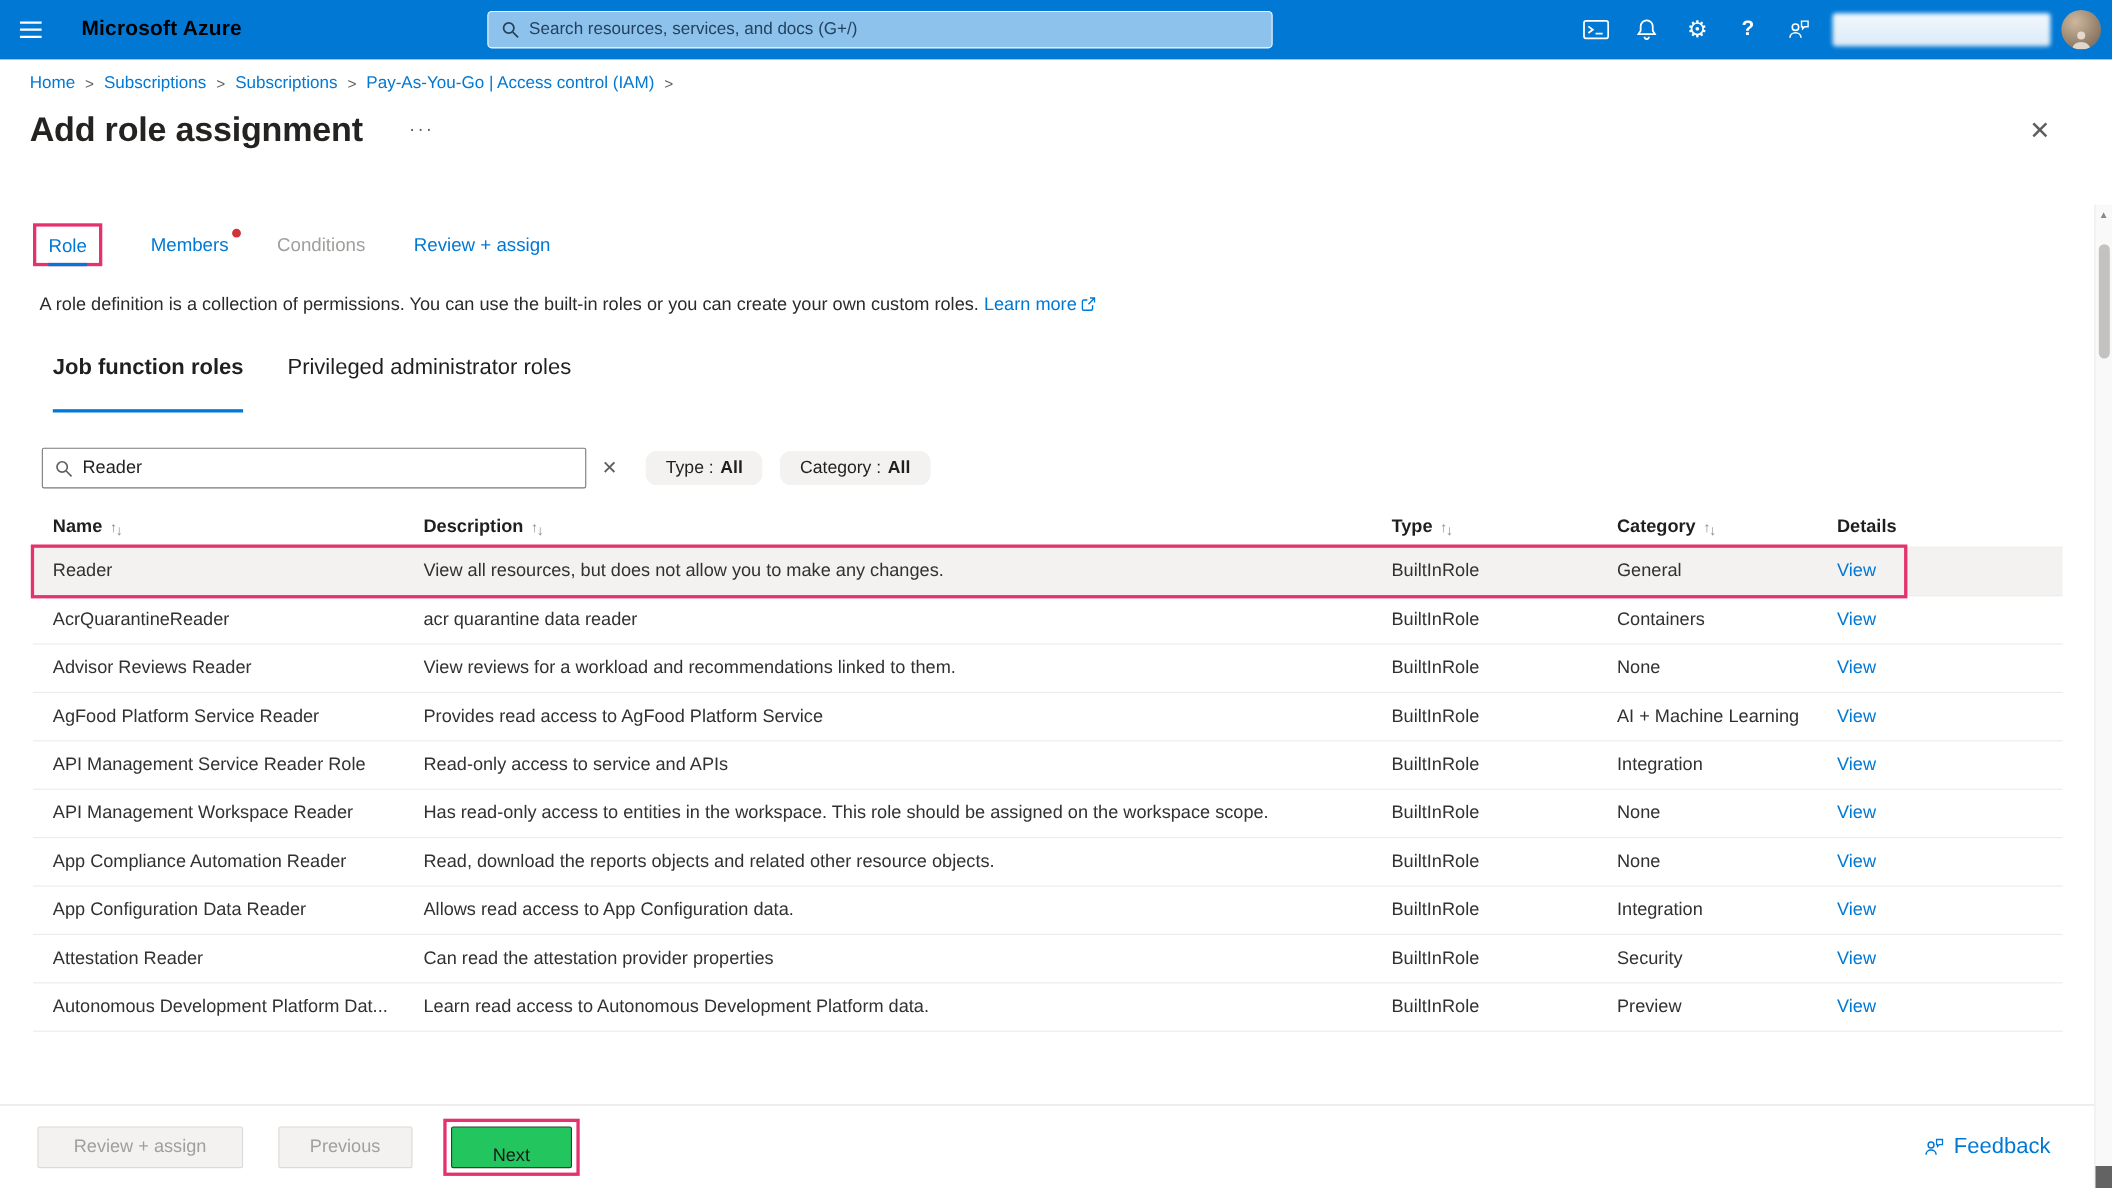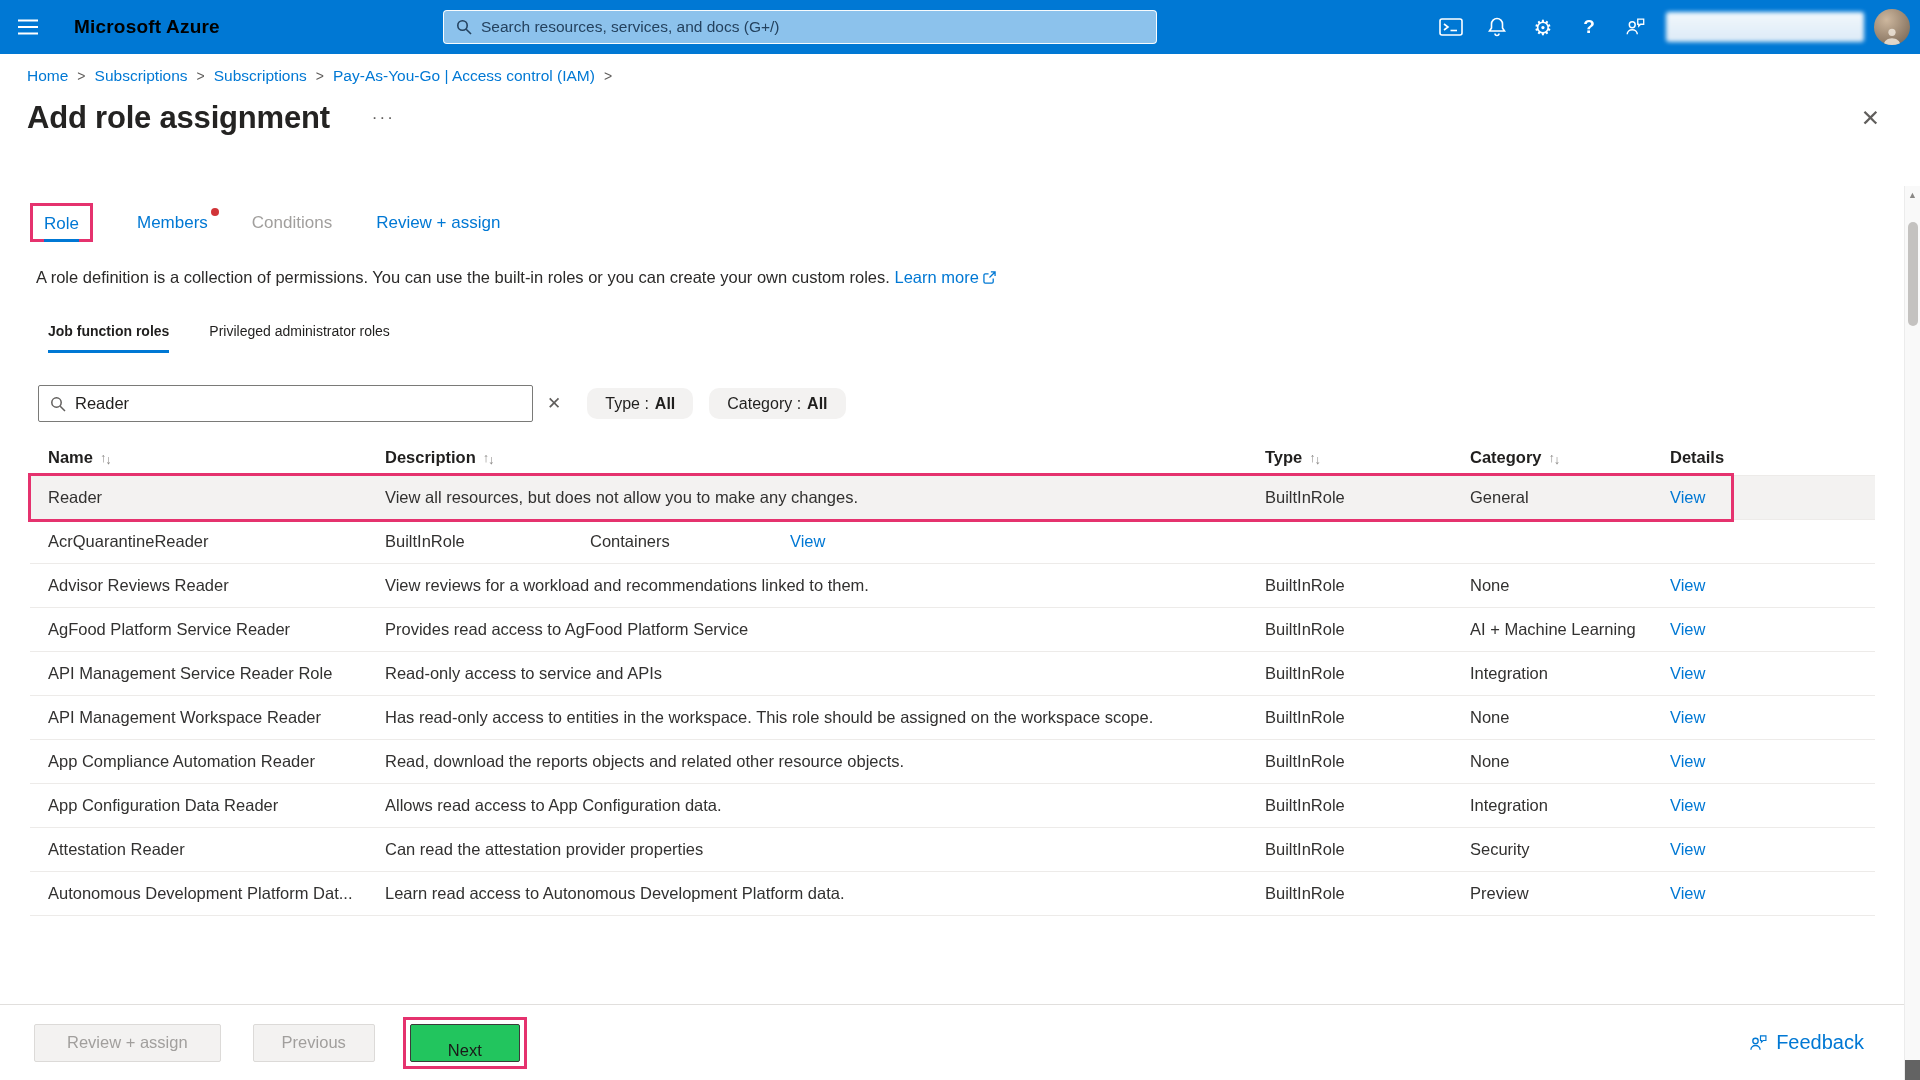--- a/index.html
+++ b/index.html
@@ -32,7 +32,7 @@
   .breadcrumb { margin:13px 45px 0 27px; font-size:15.5px; display:flex; align-items:center; gap:9px; white-space:nowrap; }
   .breadcrumb a { color:var(--accent); text-decoration:none; cursor:pointer; }
   .crumb-sep { color:var(--muted); font-size:14px; }
-  .title-row { margin:12px 40px 0 27px; display:flex; align-items:center; }
+  .title-row { margin:12px 56px 0 27px; display:flex; align-items:center; }
   .title-row h1 { font-size:31px; font-weight:700; color:#242322; line-height:42px; letter-spacing:-.2px; }
   .more-dots { margin-left:42px; color:var(--muted); font-size:17px; letter-spacing:2px; cursor:pointer; }
   .close-x { margin-left:auto; color:var(--muted); font-size:23px; cursor:pointer; line-height:1; }

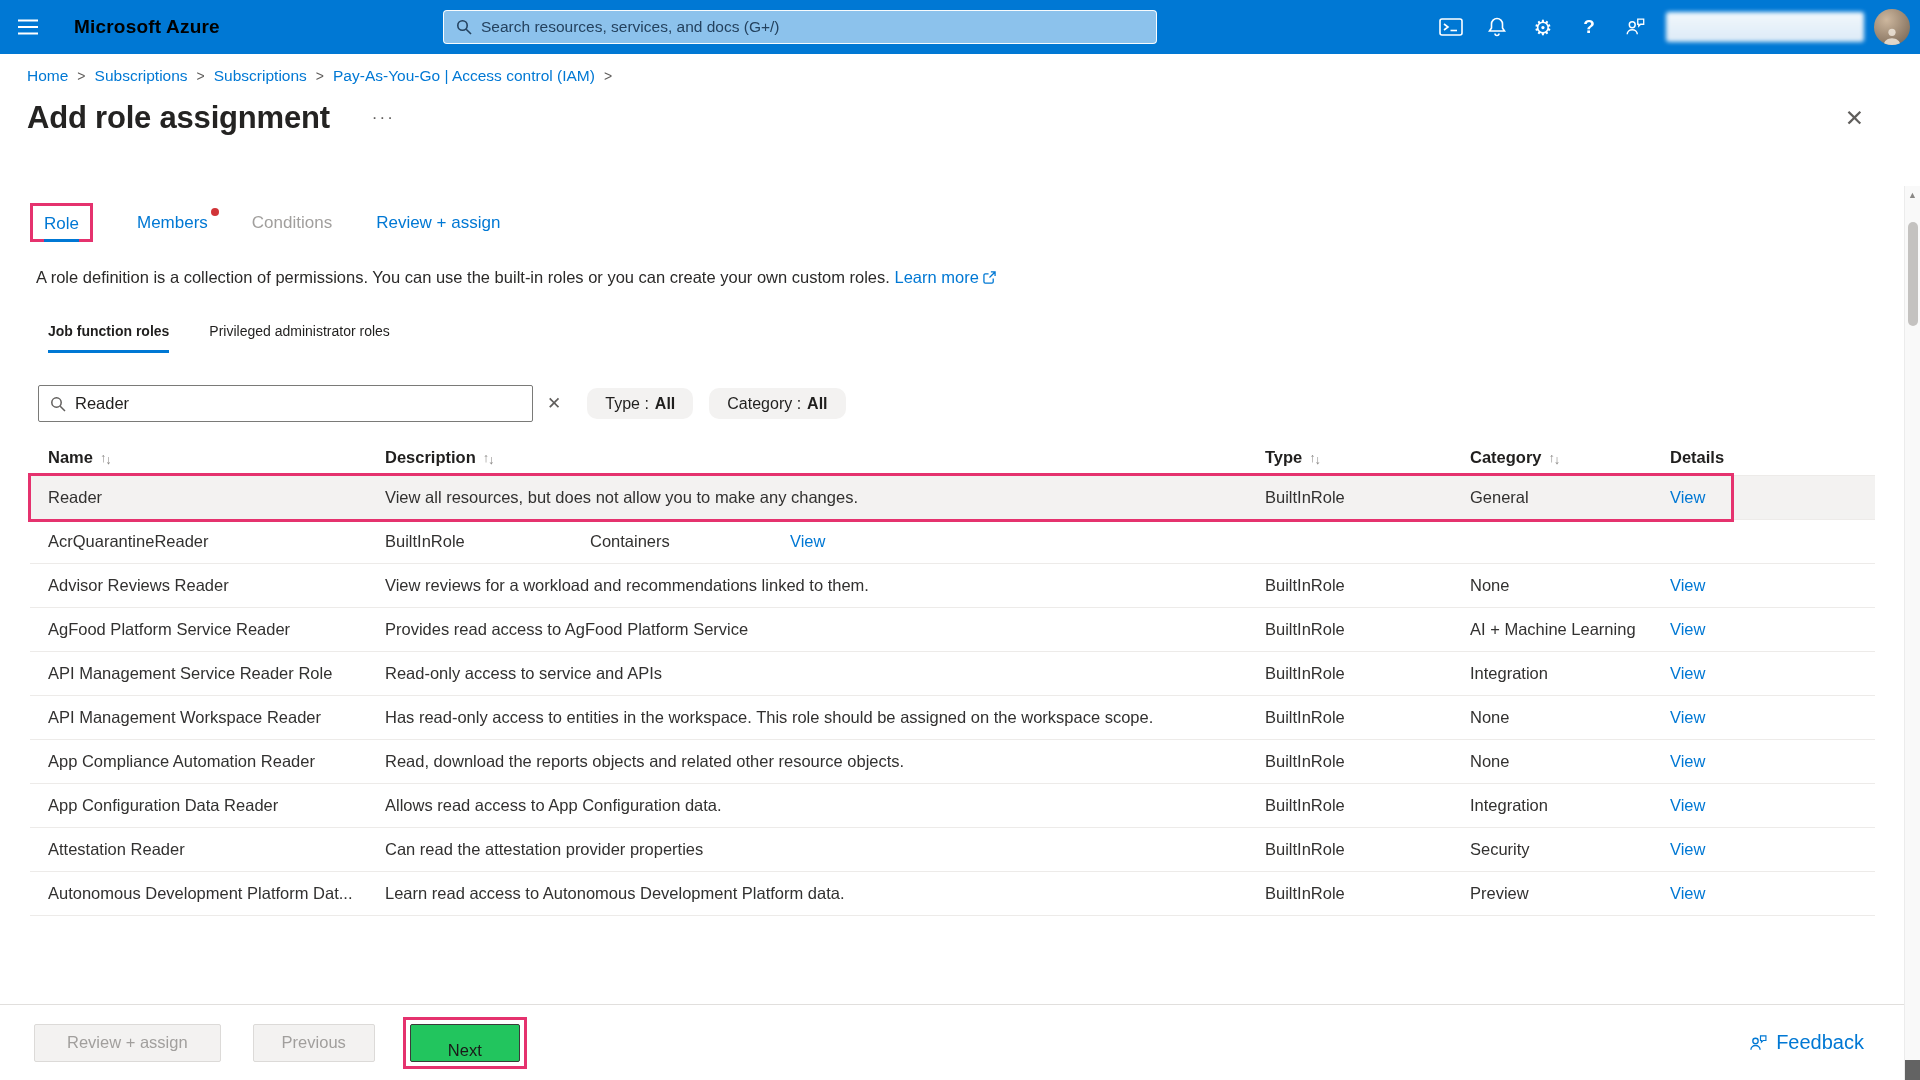--- a/index.html
+++ b/index.html
@@ -50,7 +50,7 @@
   .ext-icon { vertical-align:-1px; margin-left:4px; }
 
   .subtabs { margin:36px 0 0 48px; display:flex; gap:40px; }
-  .subtab { font-size:14px; color:#201f1e; padding-bottom:11px; cursor:pointer; }
+  .subtab { font-size:20px; color:#201f1e; padding-bottom:26px; cursor:pointer; }
   .subtab.active { font-weight:700; border-bottom:3px solid var(--accent); }
   .grant-text { margin:22px 0 0 48px; font-size:16.5px; color:#2b2a29; }
 

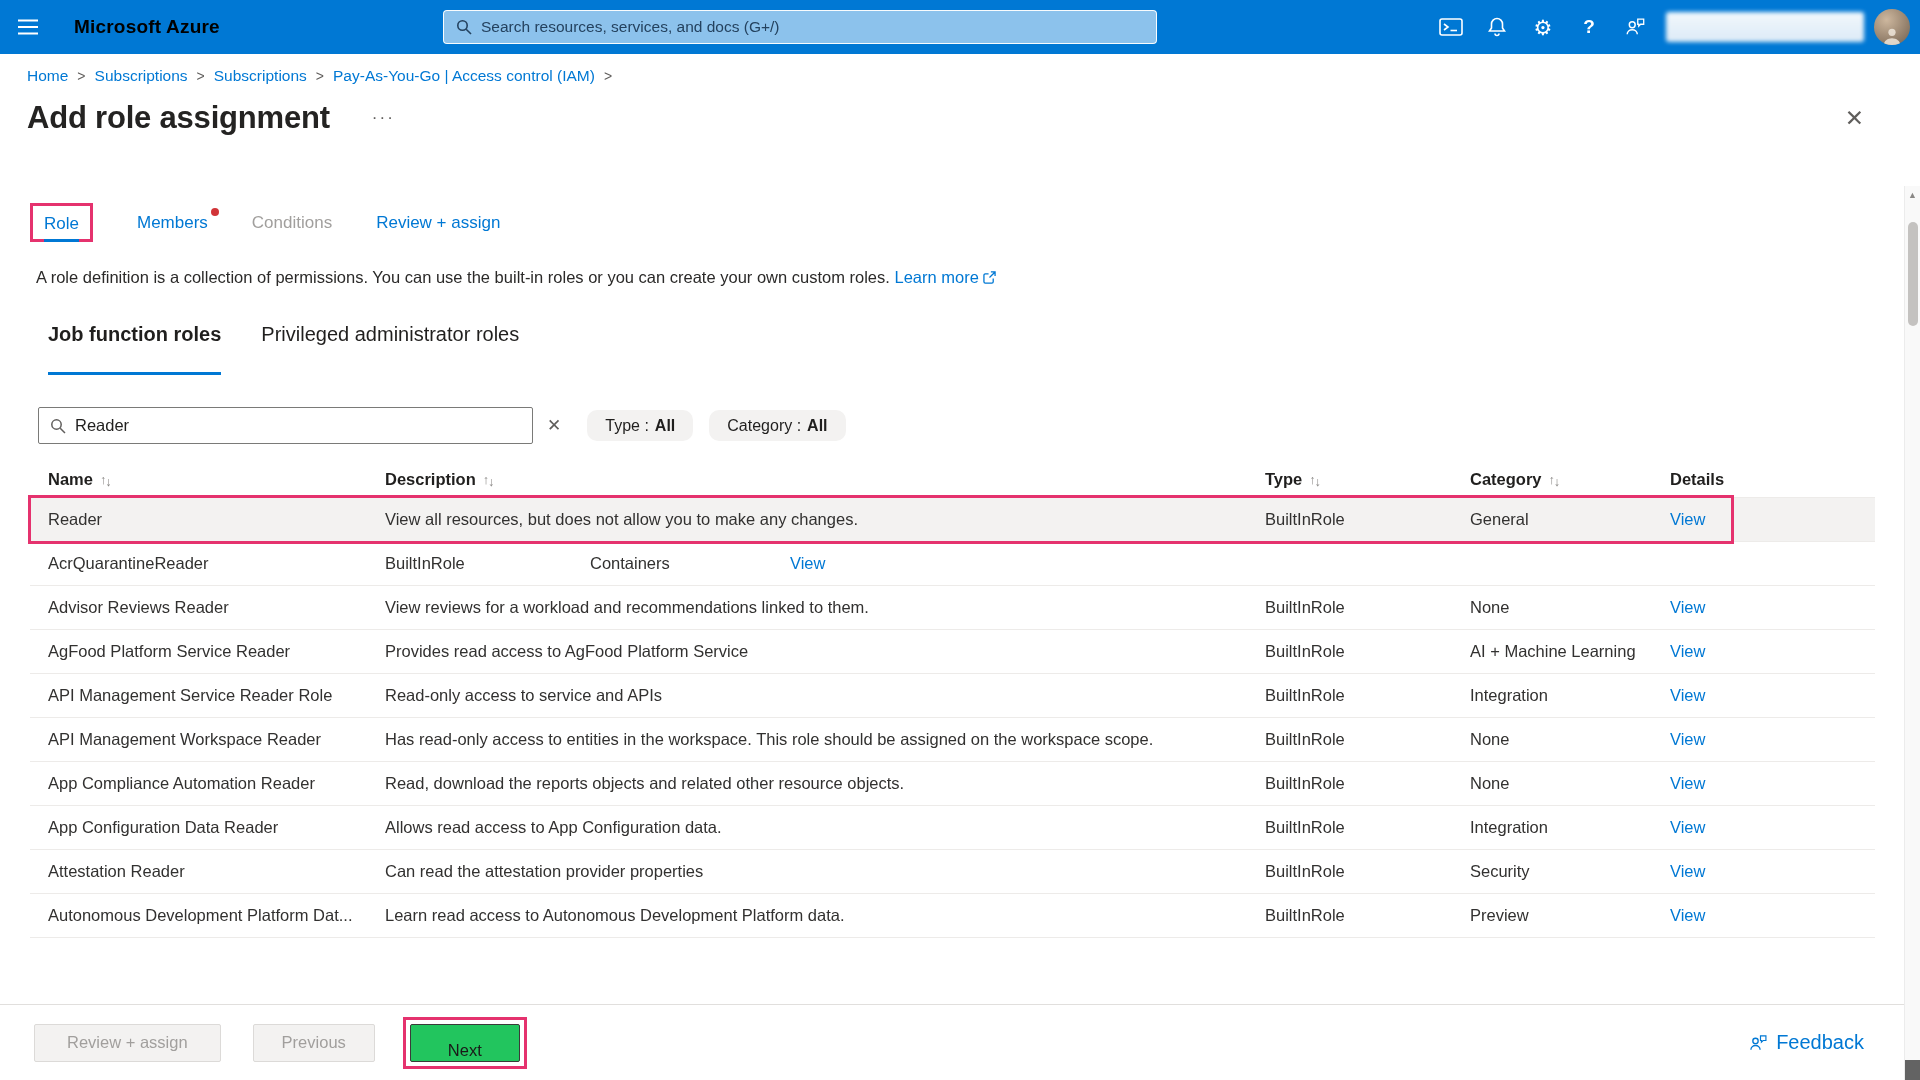--- a/index.html
+++ b/index.html
@@ -259,6 +259,7 @@
         </div>
         <div class="trow">
           <div class="cell col-name">AcrQuarantineReader</div>
+          <div class="cell col-desc">acr quarantine data reader</div>
           <div class="cell col-type">BuiltInRole</div>
           <div class="cell col-cat">Containers</div>
           <div class="cell col-details">

